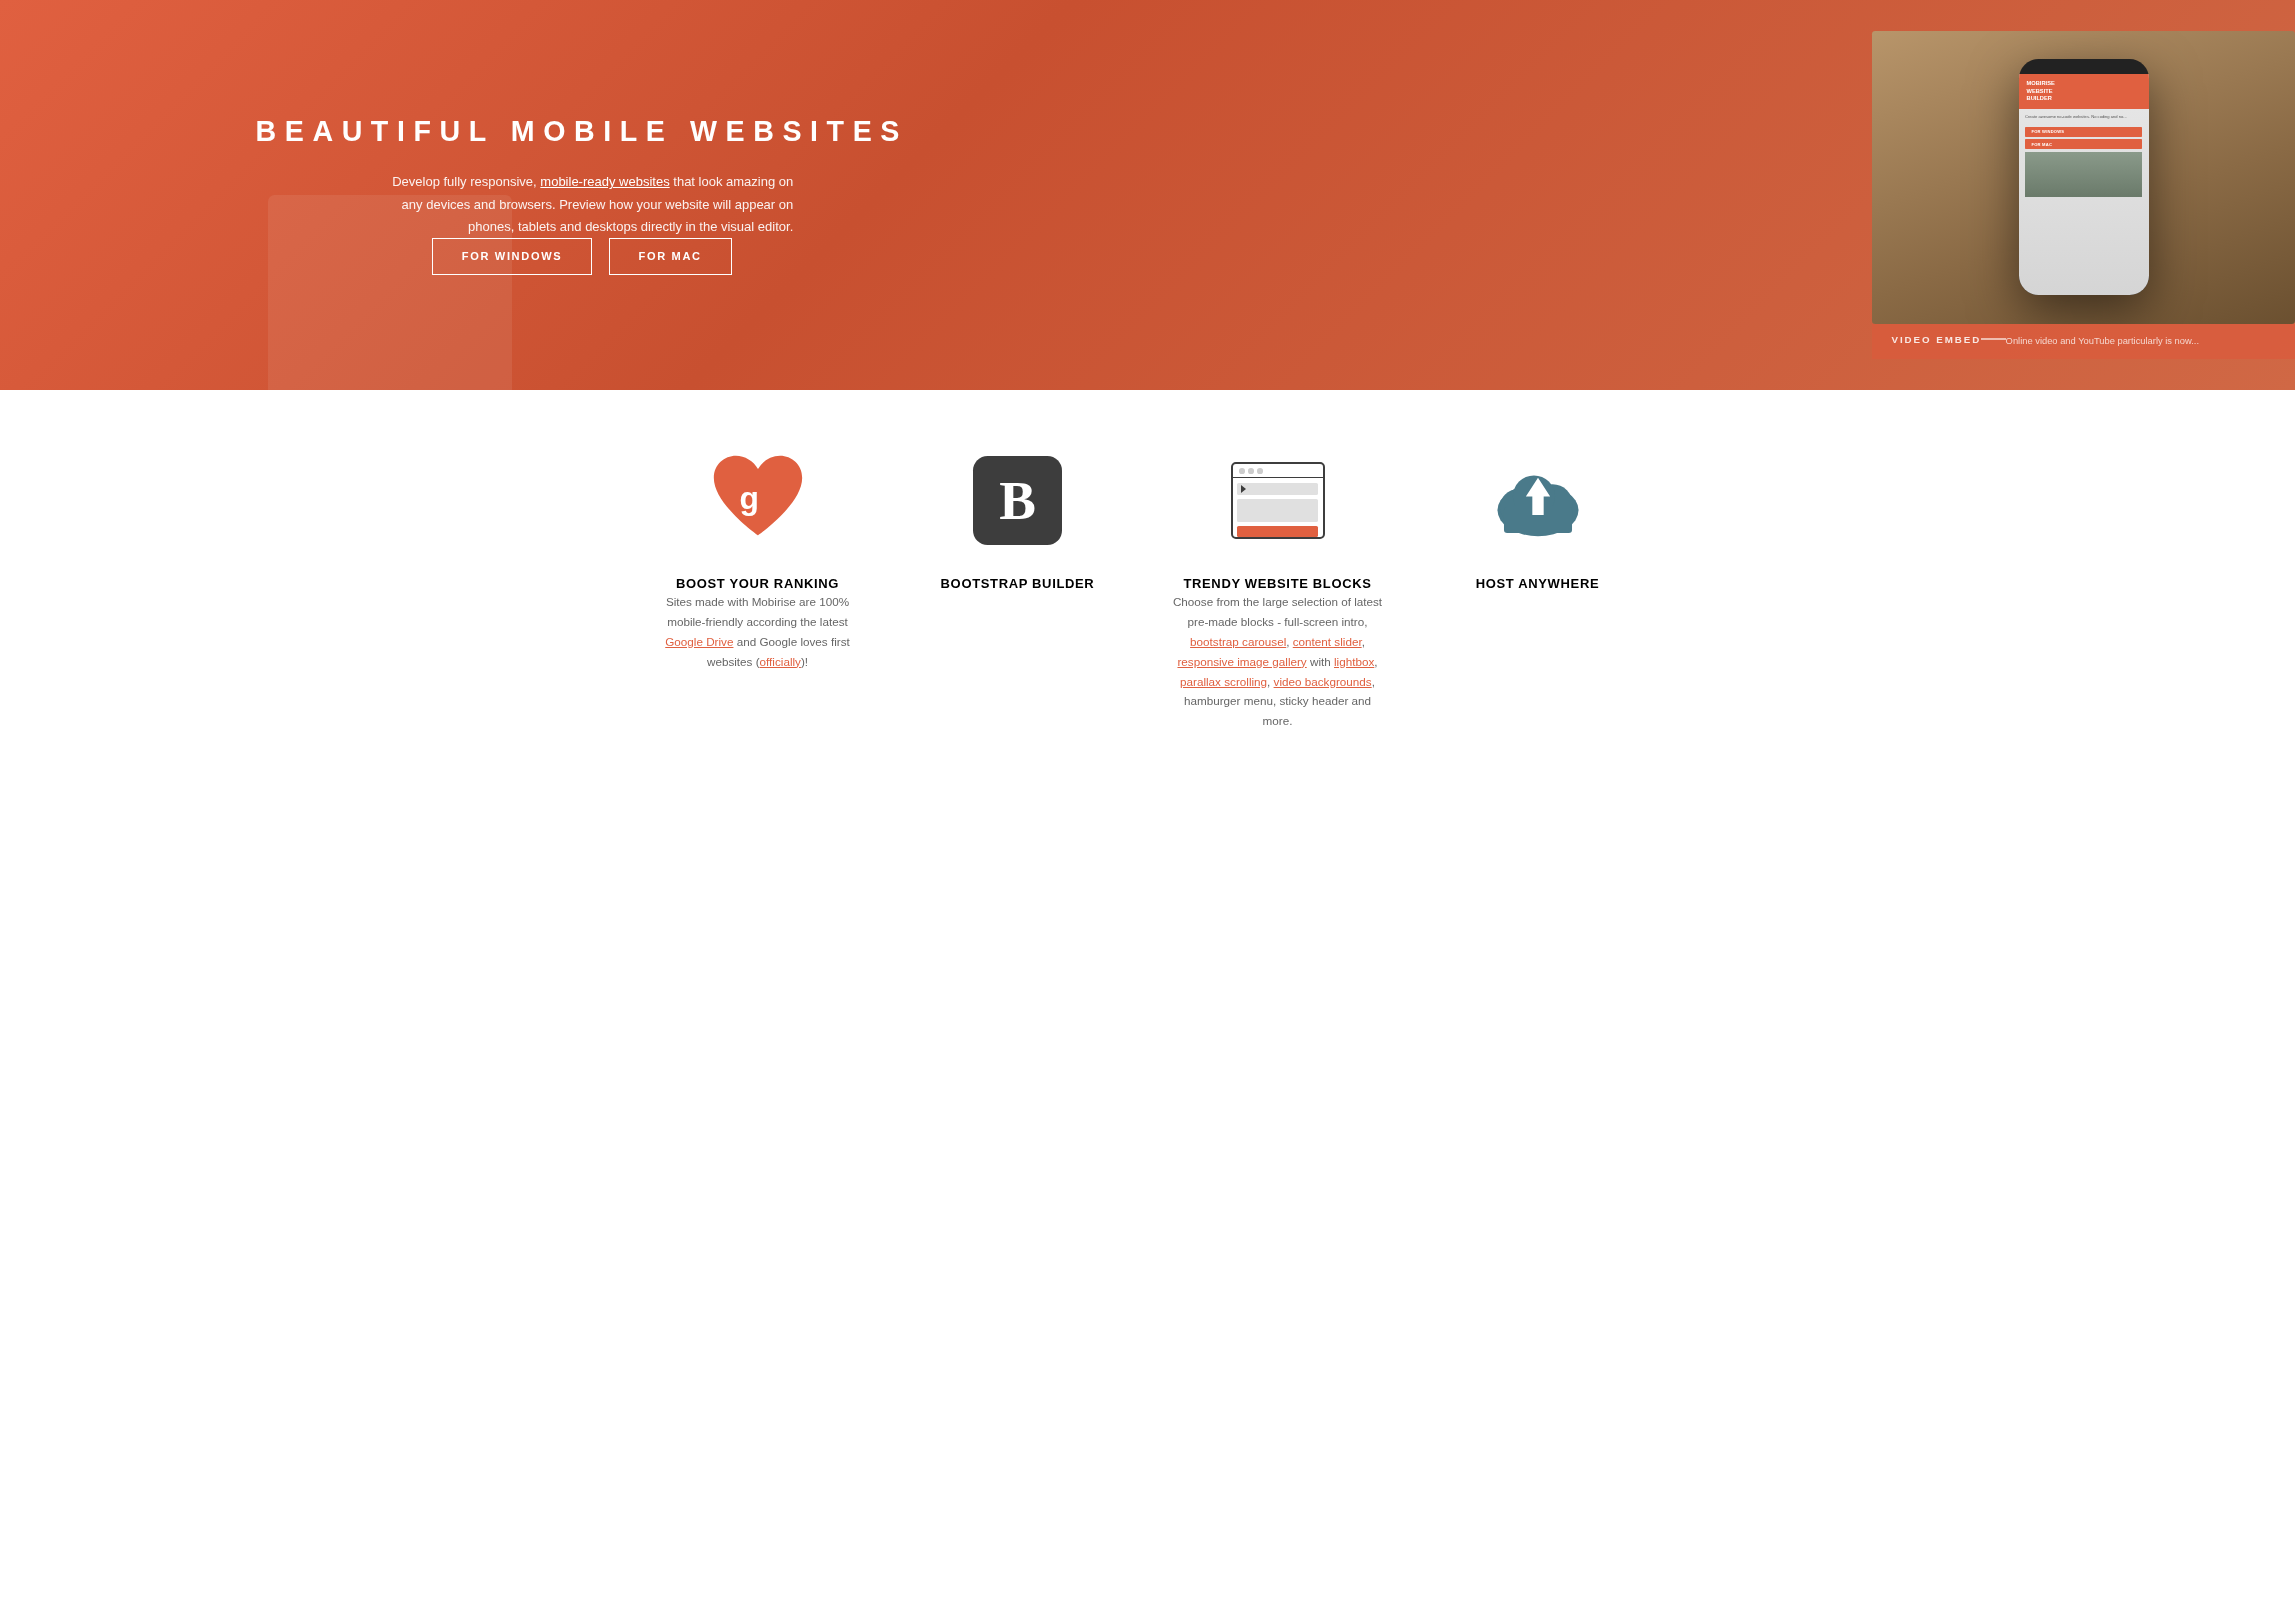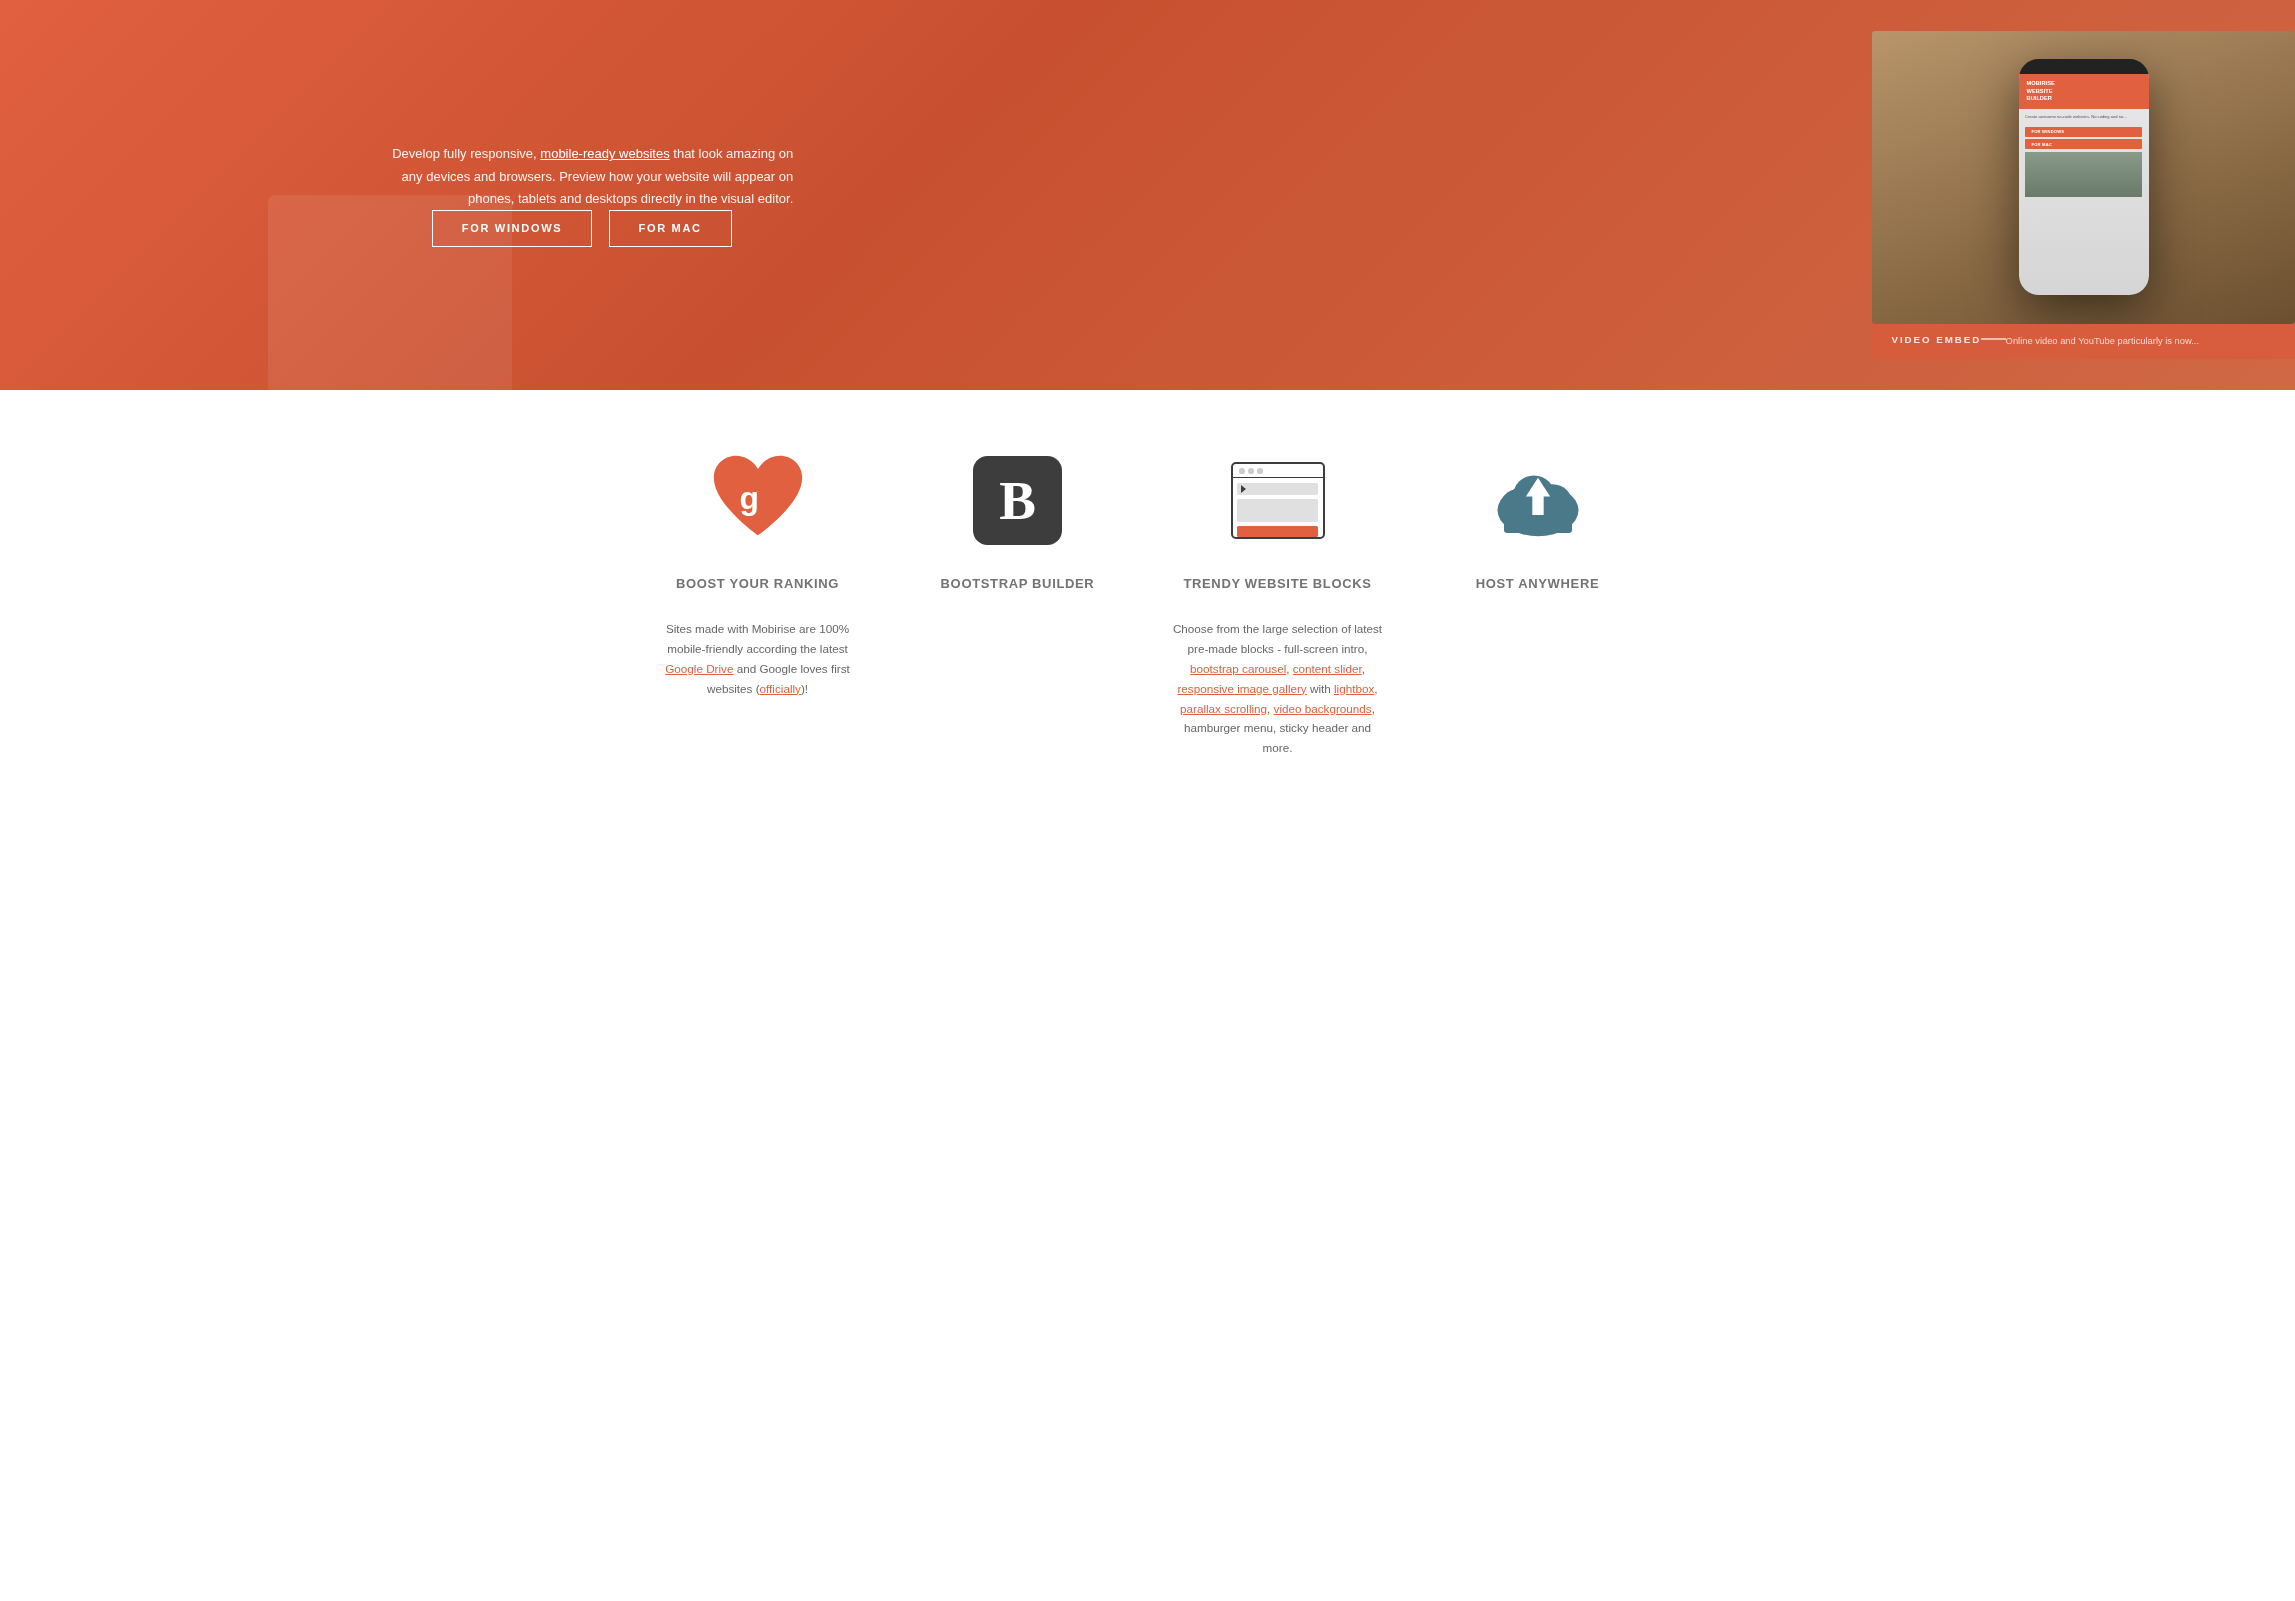--- a/index.html
+++ b/index.html
@@ -300,6 +300,7 @@
   <div class="hero-device-bg"></div>
 
   <div class="hero-content">
+    <h1 class="hero-title">BEAUTIFUL MOBILE WEBSITES</h1>
     <p class="hero-desc">
       <span>Develop fully responsive, </span><a href="#">mobile-ready websites</a><span> that look amazing on any devices and browsers. Preview how your website will appear on phones, tablets and desktops directly in the visual editor.</span>
     </p>

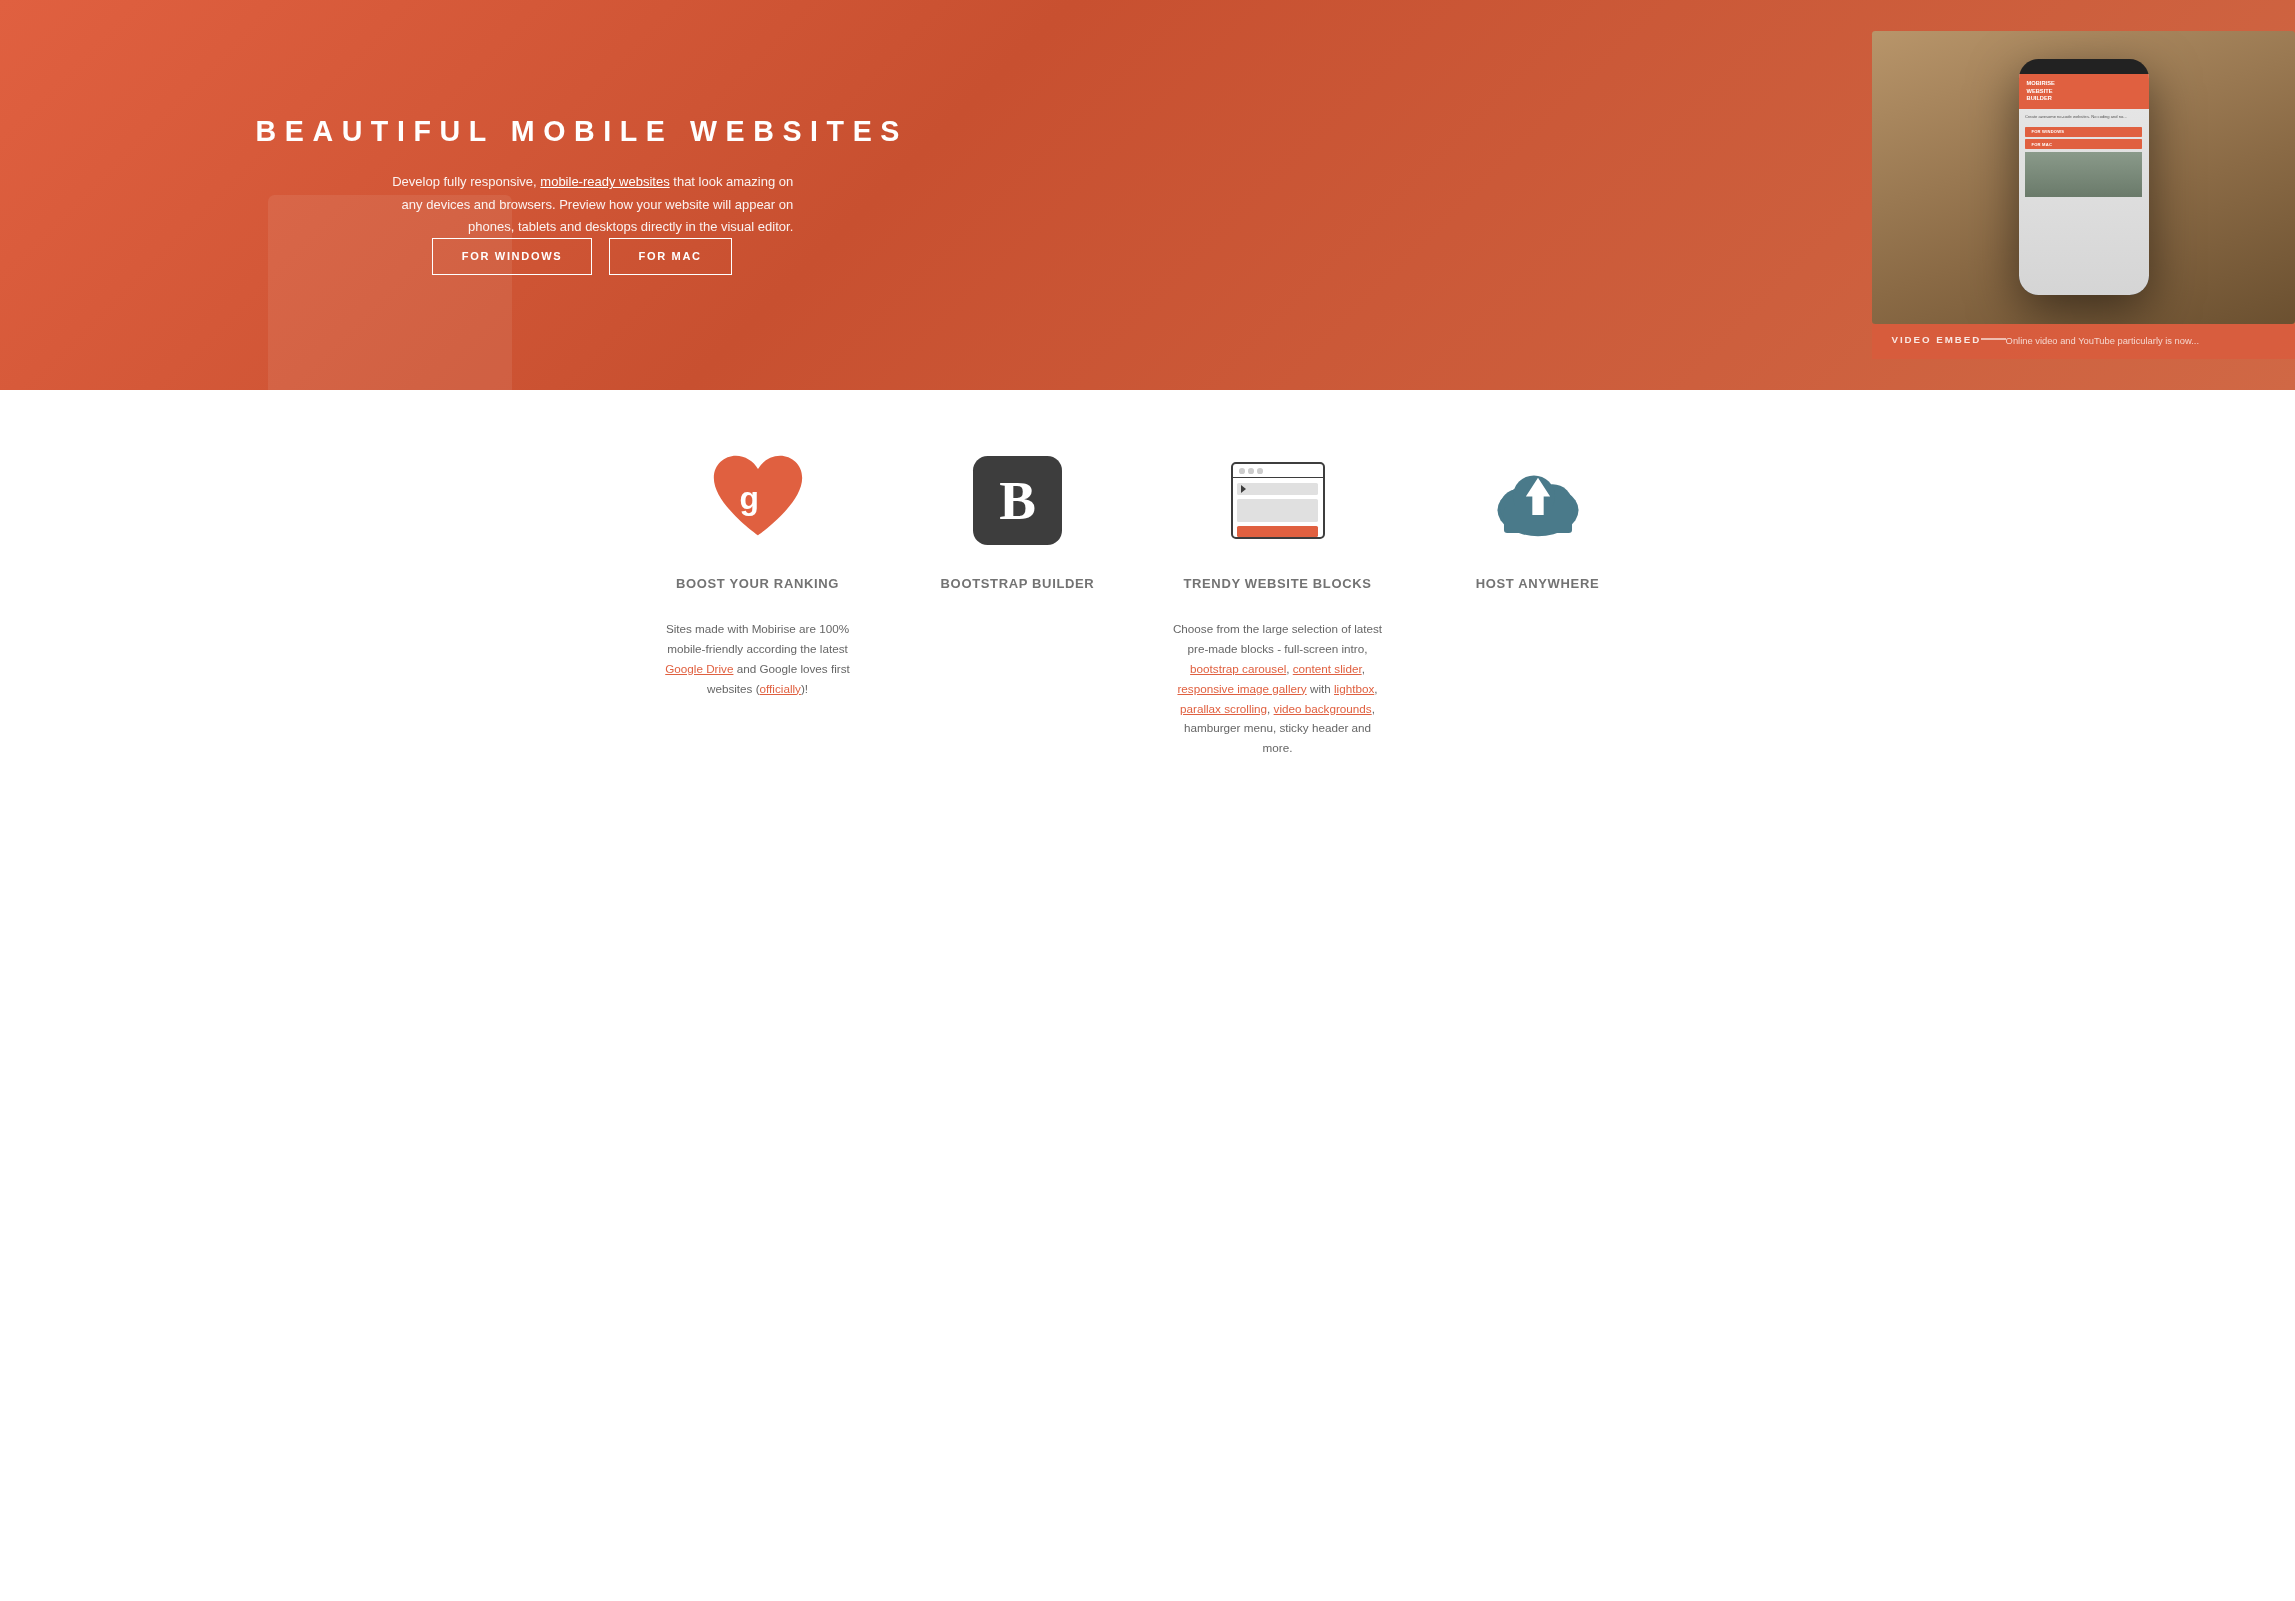--- a/index.html
+++ b/index.html
@@ -279,8 +279,8 @@
       font-weight: 800;
       letter-spacing: 0.05em;
       text-transform: uppercase;
-      color: #737373;
-      margin-bottom: 28px;
+      color: #000000;
+      margin-bottom: 1px;
     }
     .feature-desc {
       font-size: 0.9rem;

